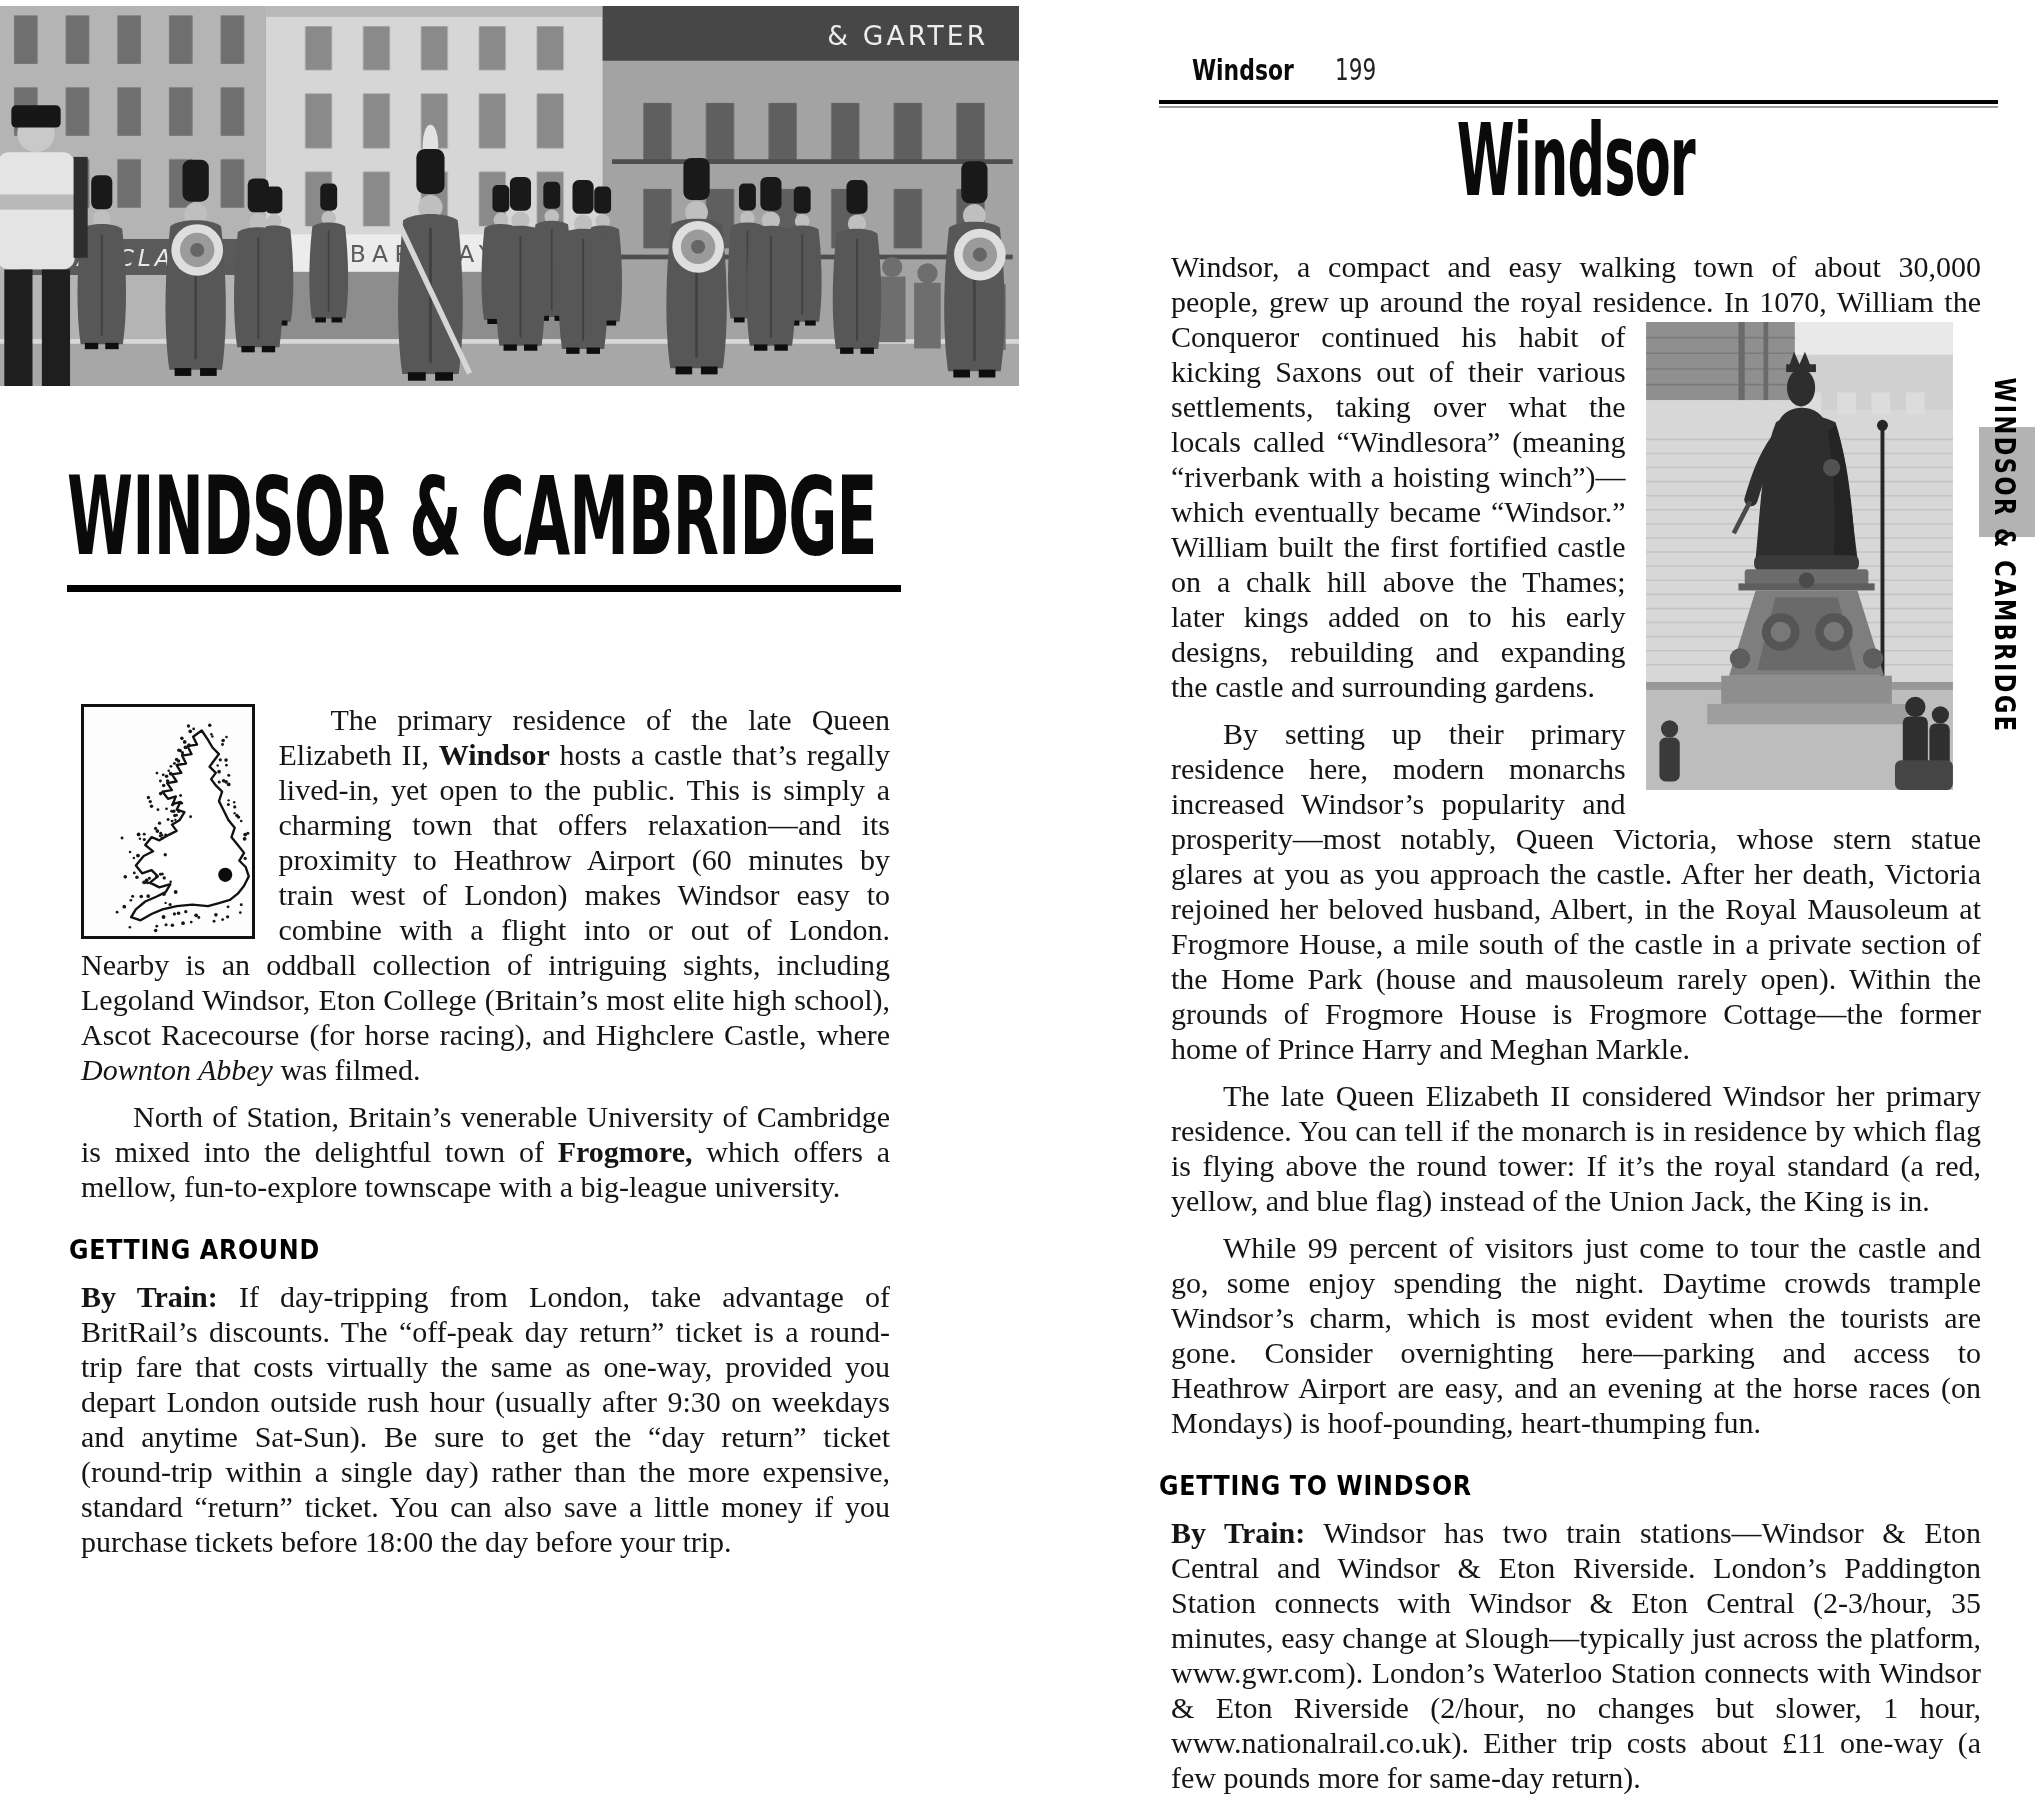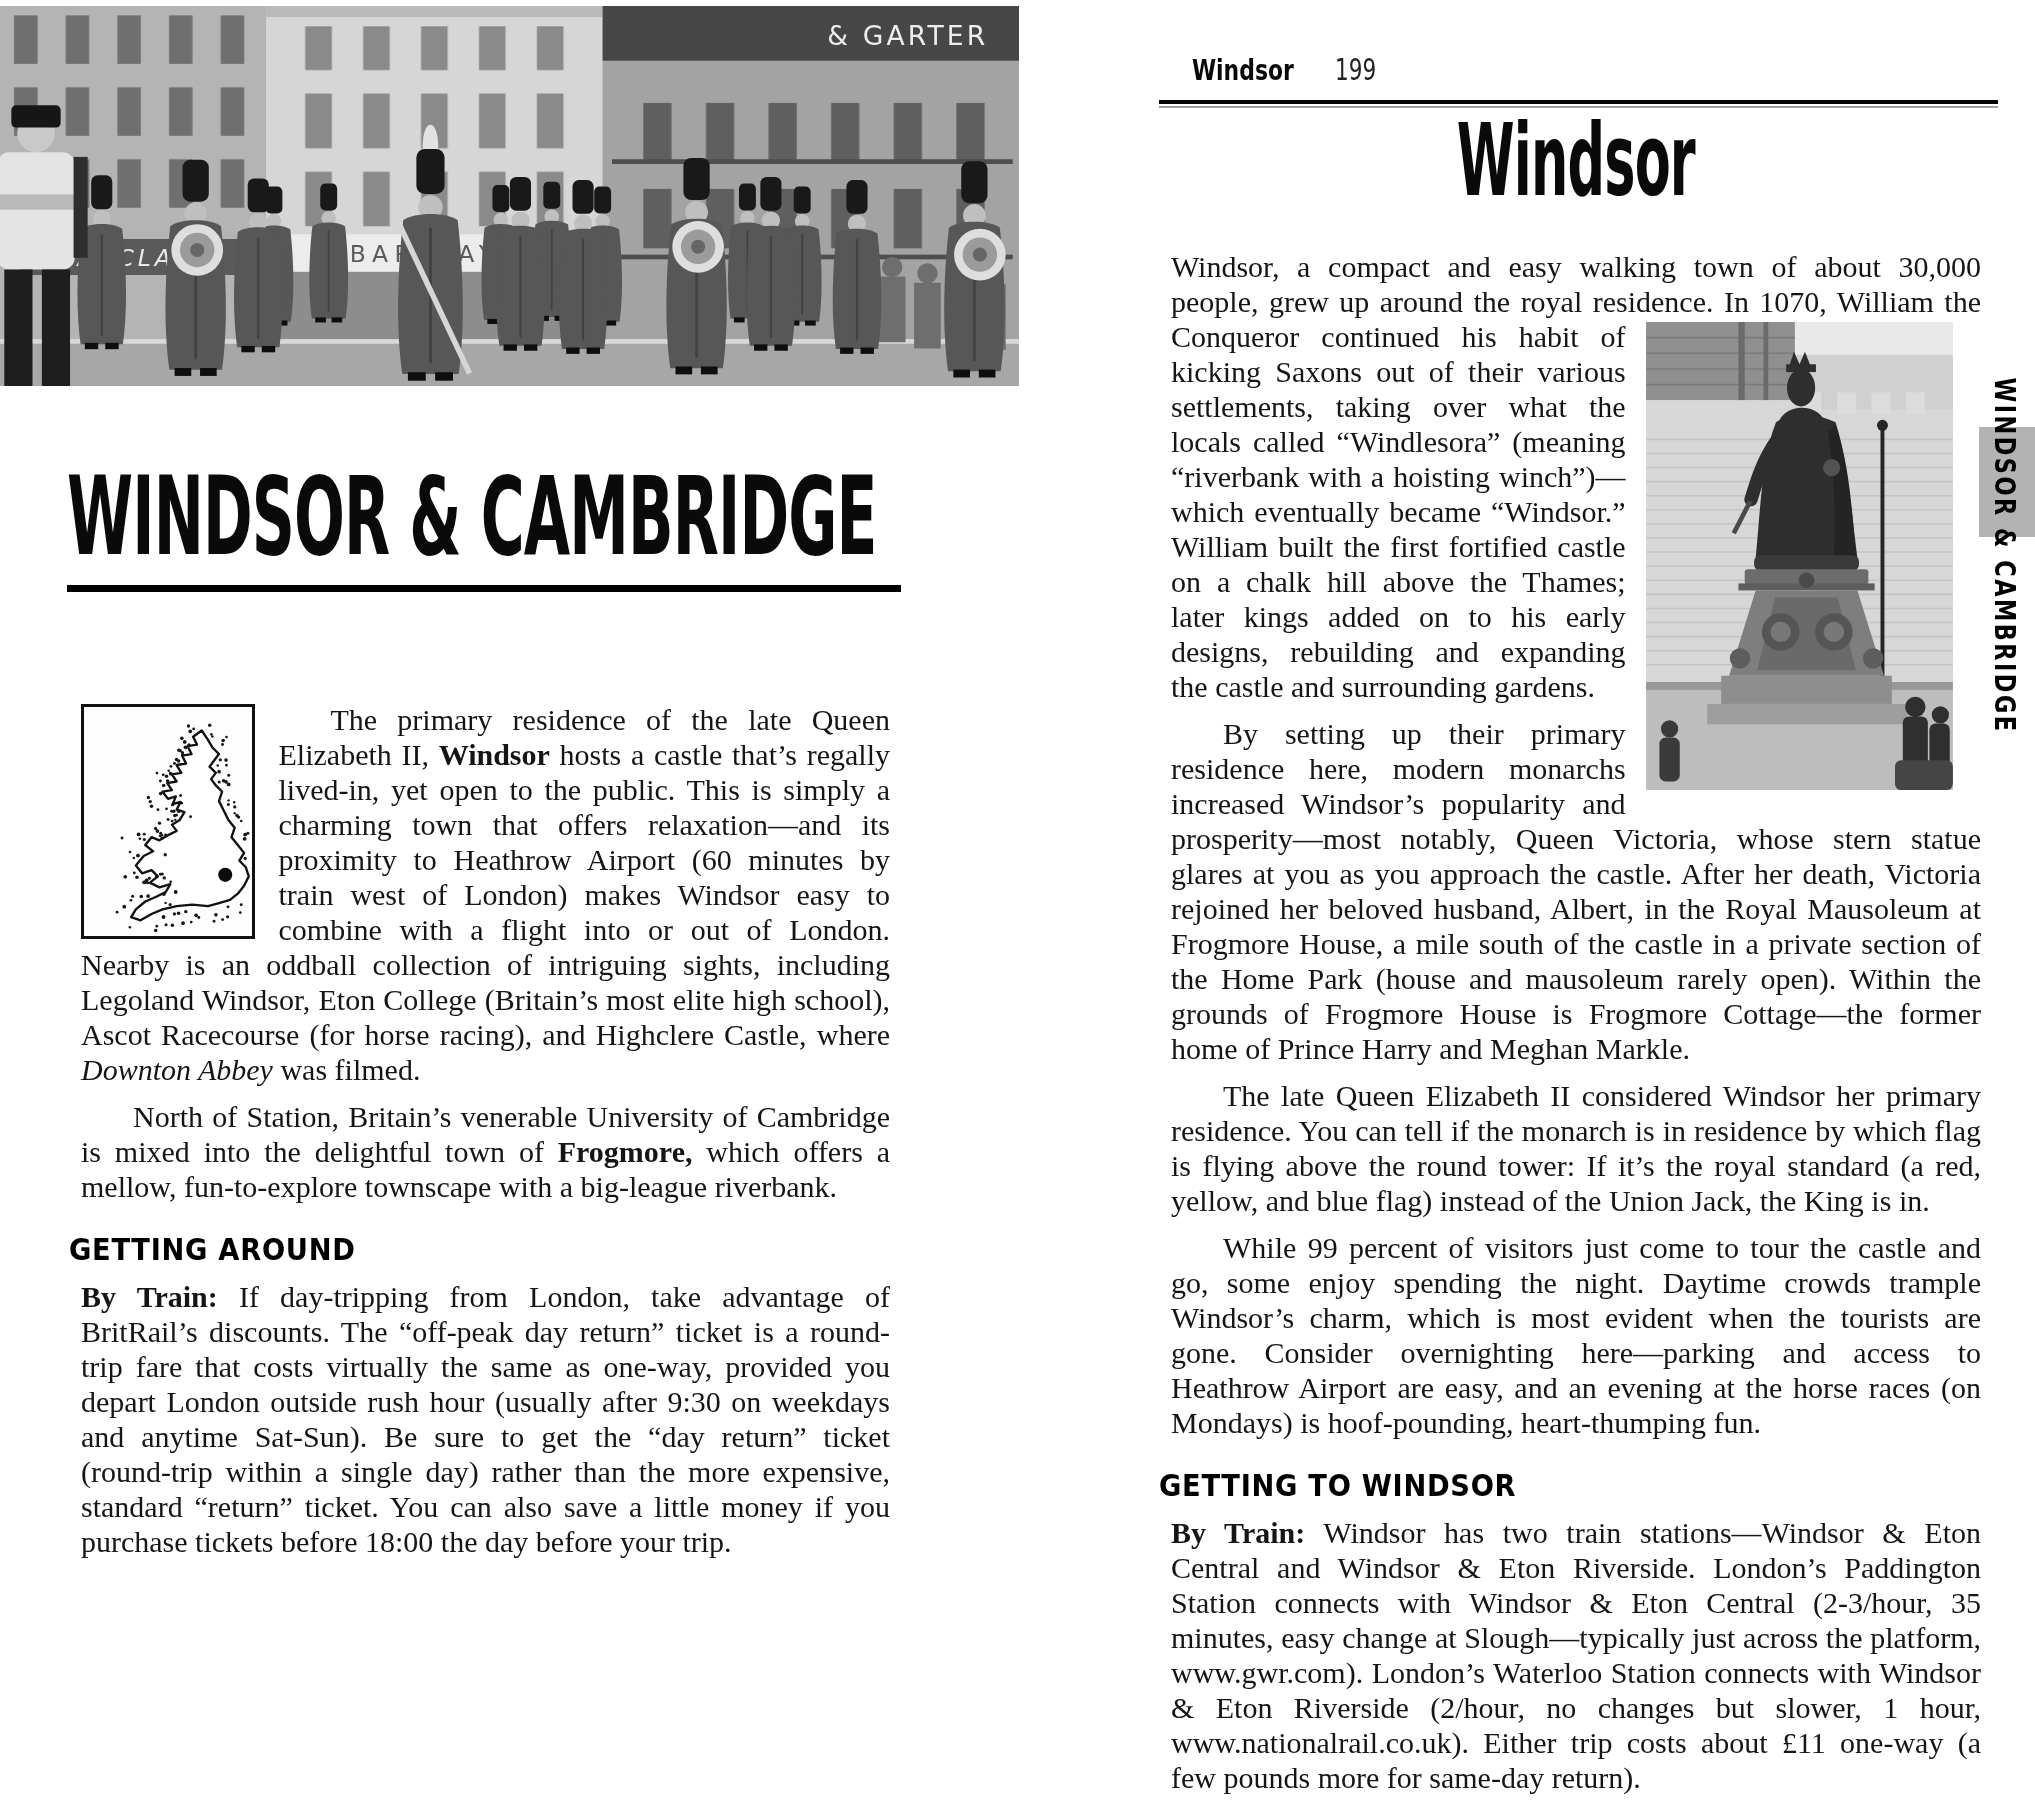--- a/index.html
+++ b/index.html
@@ -301,7 +301,7 @@
     </span>
   </p>
         <p class="para indent"><span>The primary residence of the late Queen Elizabeth II, </span><span class="b">Windsor</span><span> hosts a castle that’s regally lived-in, yet open to the public. This is simply a charming town that offers relaxation—and its proximity to Heathrow Airport (60 minutes by train west of London) makes Windsor easy to combine with a flight into or out of London. Nearby is an oddball collection of intriguing sights, including Legoland Windsor, Eton College (Britain’s most elite high school), Ascot Racecourse (for horse racing), and Highclere Castle, where </span><span class="i">Downton Abbey</span><span> was filmed.</span></p>
-        <p class="para indent"><span>North of Station, Britain’s venerable University of Cambridge is mixed into the delightful town of </span><span class="b">Frogmore,</span><span> which offers a mellow, fun-to-explore townscape with a big-league riverbank.</span></p>
+        <p class="para indent"><span>North of Station, Britain’s venerable University of Cambridge is mixed into the delightful town of </span><span class="b">Frogmore,</span><span> which offers a mellow, fun-to-explore townscape with a big-league university.</span></p>
       </div>
     <div class="sec-heading">
       <span>GETTING AROUND</span>

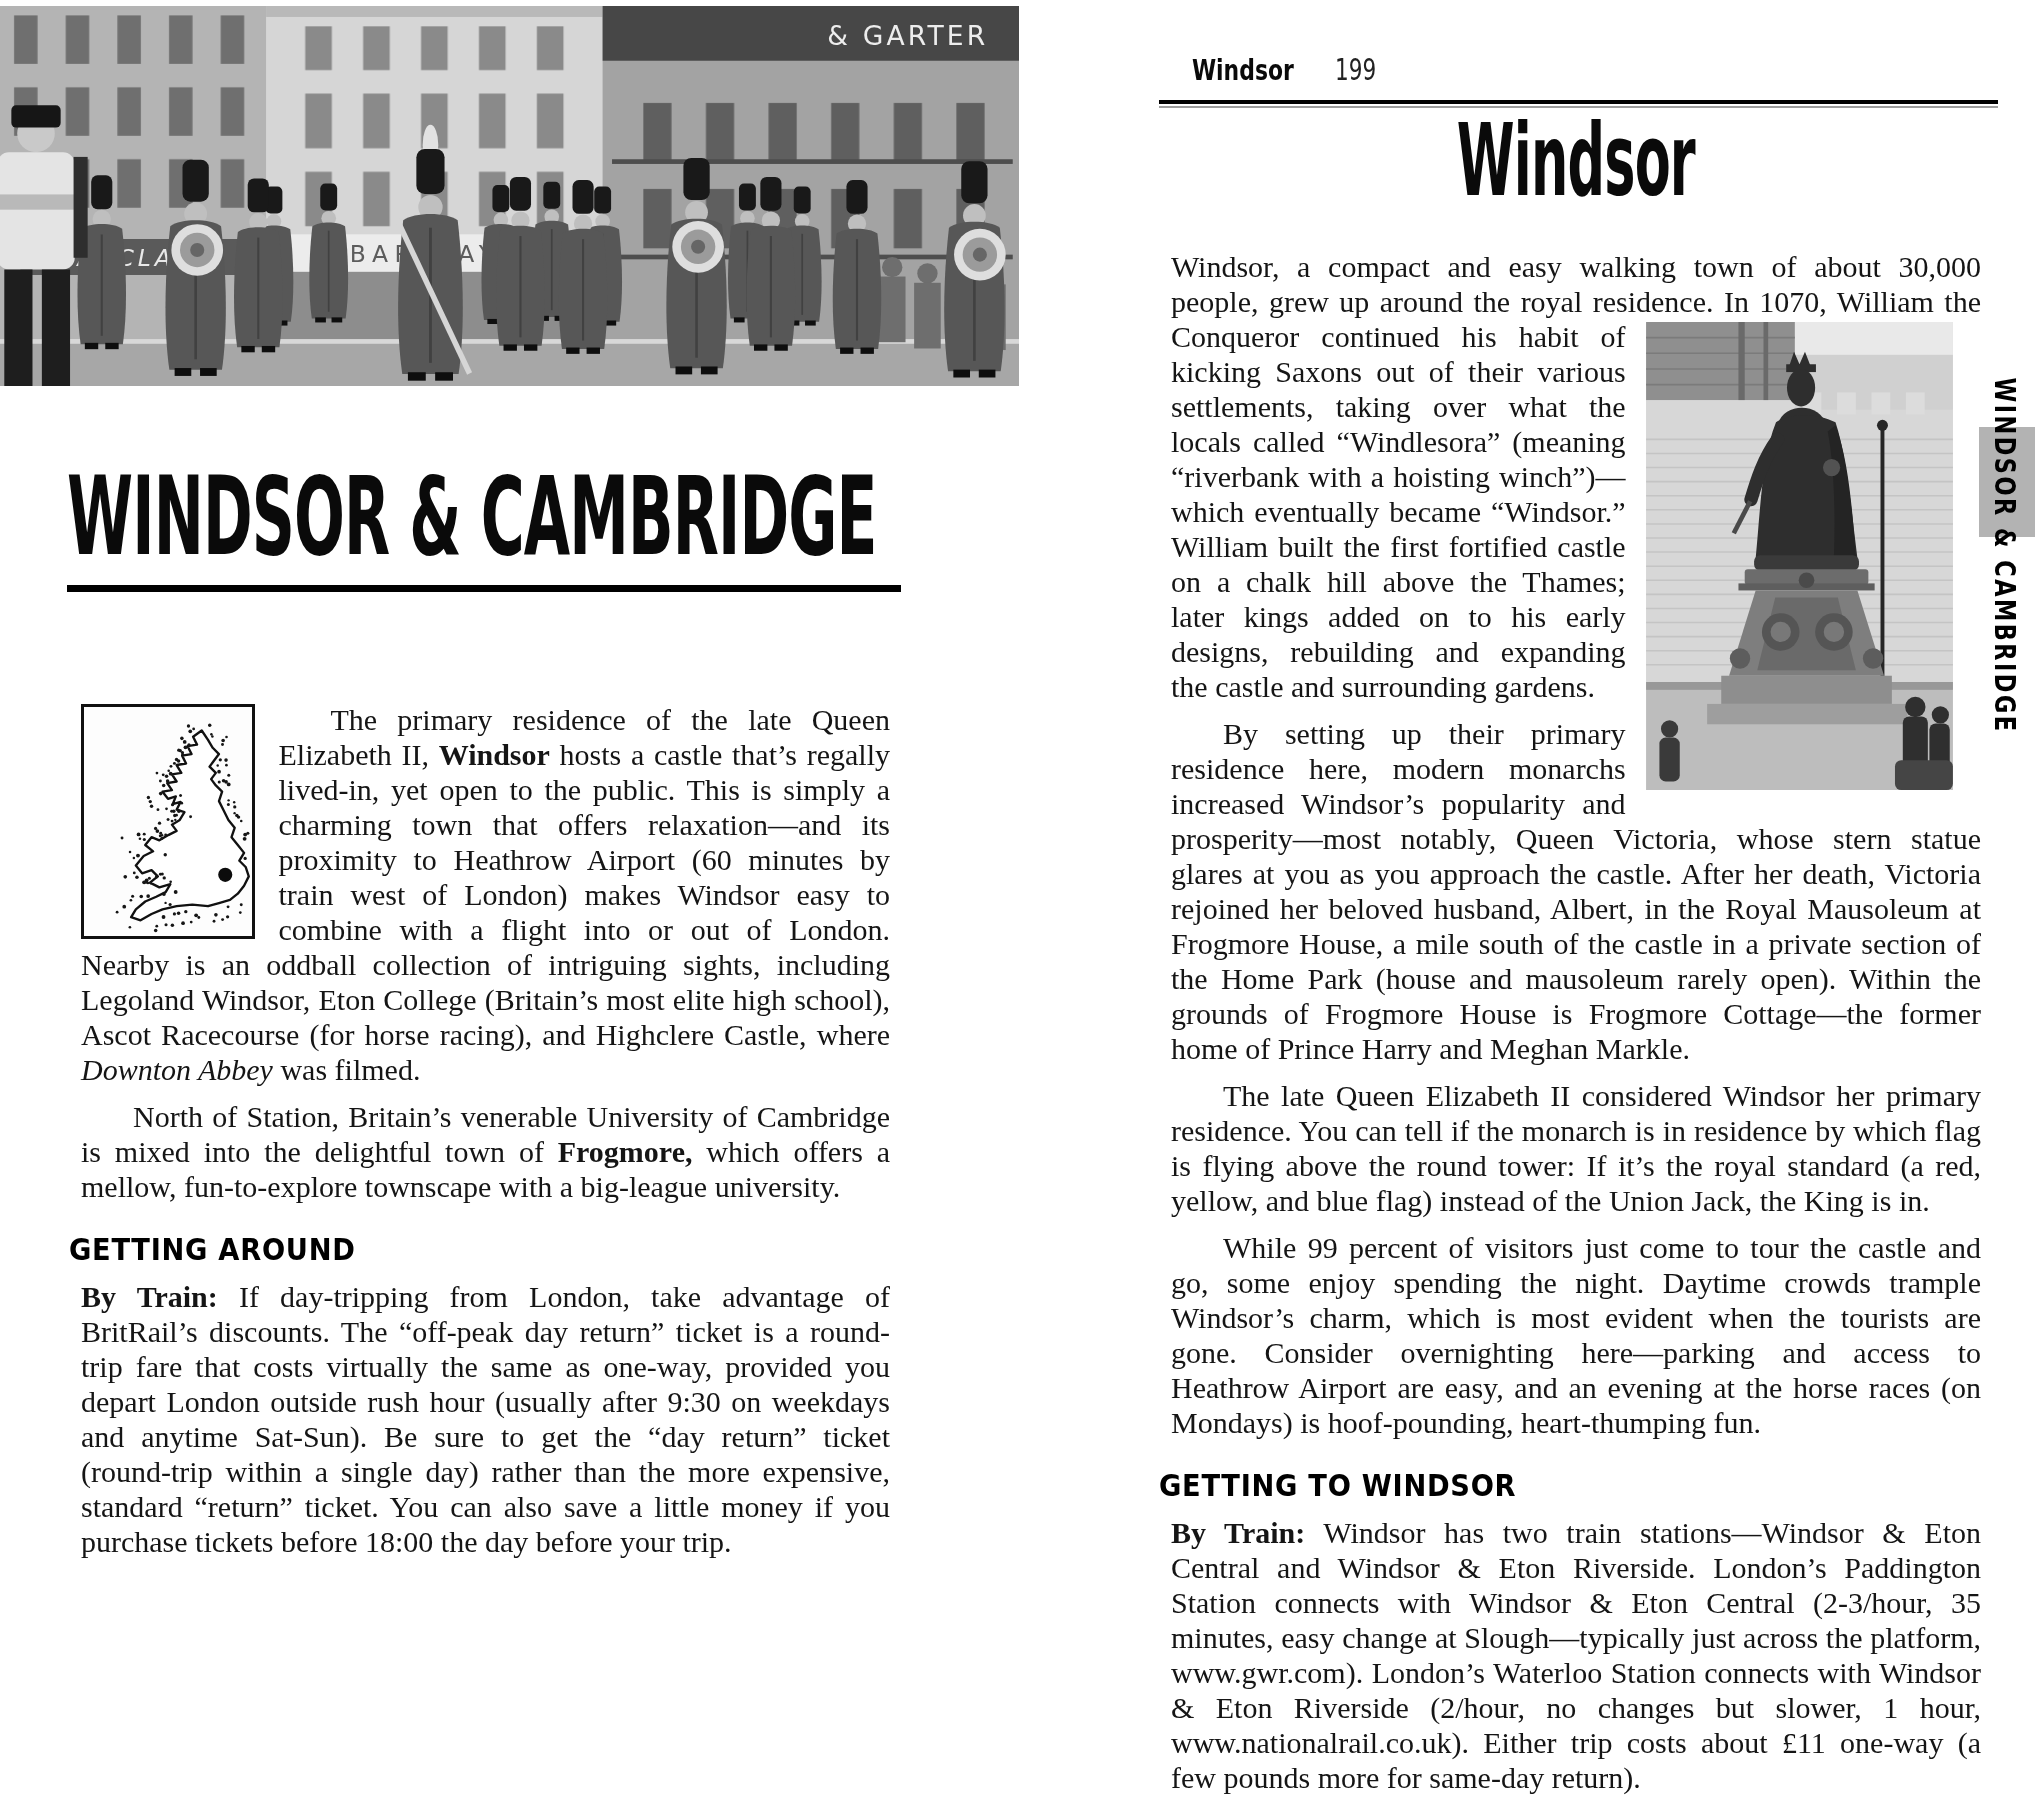--- a/index.html
+++ b/index.html
@@ -17,7 +17,7 @@
   p.para{margin:12px;padding:0;}
   p.para.indent{text-indent:52px;}
   .b{font-weight:bold;} .i{font-style:italic;}
-  .sec-heading{font-family:"DejaVu Sans",sans-serif;font-weight:bold;font-size:31px;
+  .sec-heading{font-family:"DejaVu Sans",sans-serif;font-weight:bold;font-size:27px;
         letter-spacing:0.8px;margin:28px 0 9.4px 0;color:#000;white-space:nowrap;}
   .sec-heading>span{display:inline-block;transform:scaleX(.88);transform-origin:left center;}
   .map-figure{float:left;width:168px;height:229px;border:3.1px solid #111;background:#fdfdfd;

